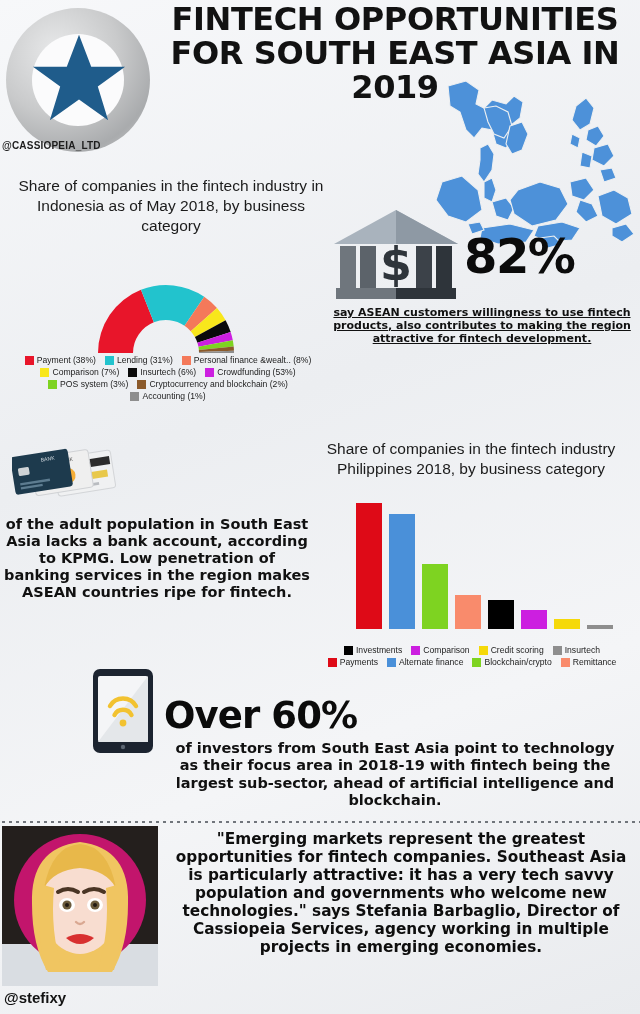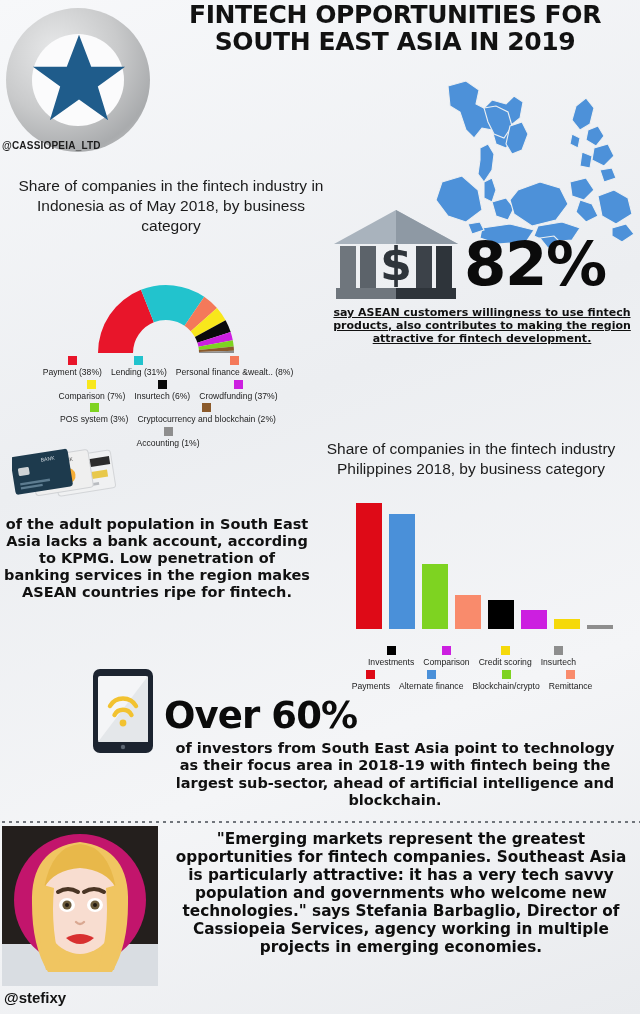--- a/index.html
+++ b/index.html
@@ -27,7 +27,7 @@
 
   .title{
     position:absolute;left:152px;top:2px;width:486px;
-    text-align:center;font-weight:800;font-size:25px;line-height:1.07;
+    text-align:center;font-weight:800;font-size:32px;line-height:1.07;
     color:#121212;letter-spacing:-.4px;
     font-family:"DejaVu Sans","Liberation Sans",sans-serif;
   }

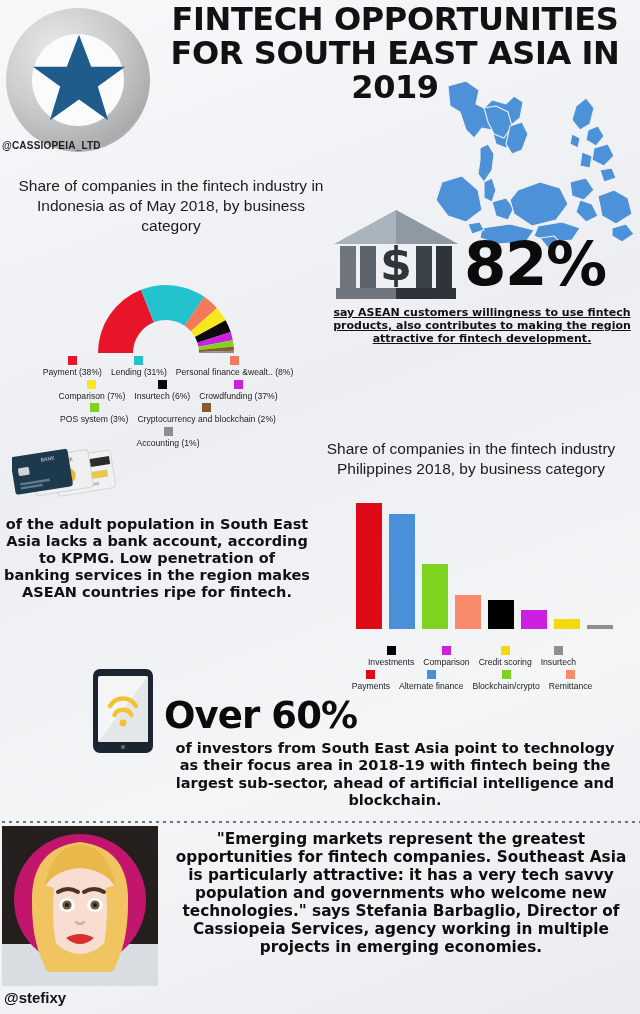--- a/index.html
+++ b/index.html
@@ -50,7 +50,7 @@
 
   
   .bank-icon{position:absolute;left:330px;top:208px;width:132px;height:94px;}
-  .pct82{position:absolute;left:464px;top:228px;font-size:61px;font-weight:800;color:#0b0b0b;
+  .pct82{position:absolute;left:464px;top:228px;font-size:48px;font-weight:800;color:#0b0b0b;
     letter-spacing:-1.5px;font-family:"DejaVu Sans","Liberation Sans",sans-serif;}
   .bank-text{position:absolute;left:326px;top:307px;width:312px;text-align:center;
     font-size:11px;font-weight:800;line-height:1.17;color:#111;

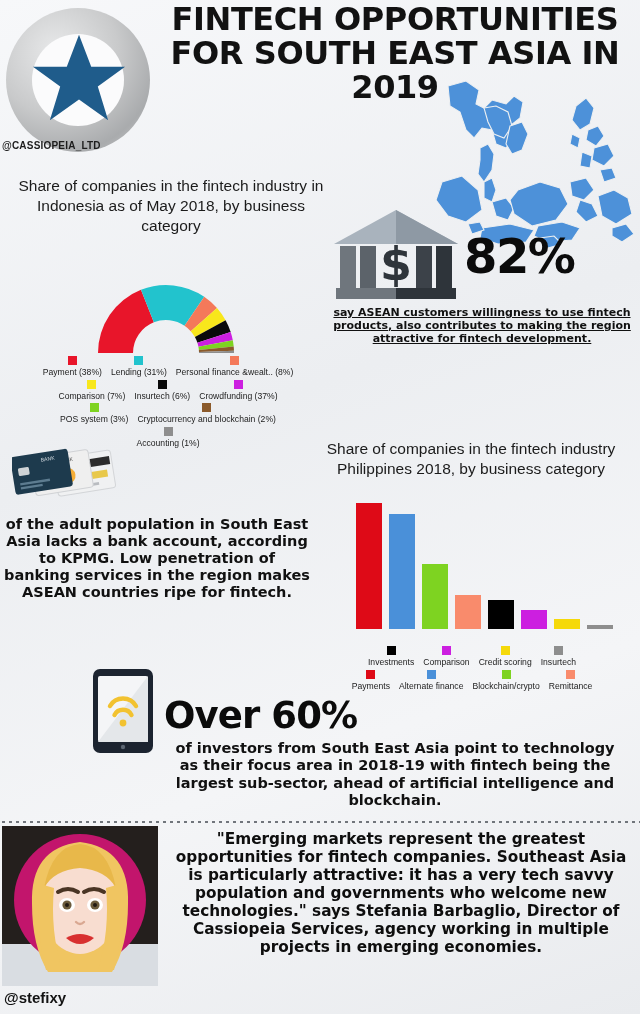--- a/index.html
+++ b/index.html
@@ -44,7 +44,7 @@
   .donut-legend{position:absolute;left:0px;top:356px;width:336px;}
   .lg-row{display:flex;justify-content:center;align-items:center;flex-wrap:nowrap;
     gap:9px;margin-bottom:3px;}
-  .lg-item{display:flex;align-items:center;gap:3px;white-space:nowrap;flex-direction:column;}
+  .lg-item{display:flex;align-items:flex-start;gap:3px;white-space:nowrap;}
   .sw{width:9px;height:9px;display:inline-block;flex:0 0 auto;}
   .lg-txt{font-size:8.6px;color:#1c1c1c;line-height:1;}
 

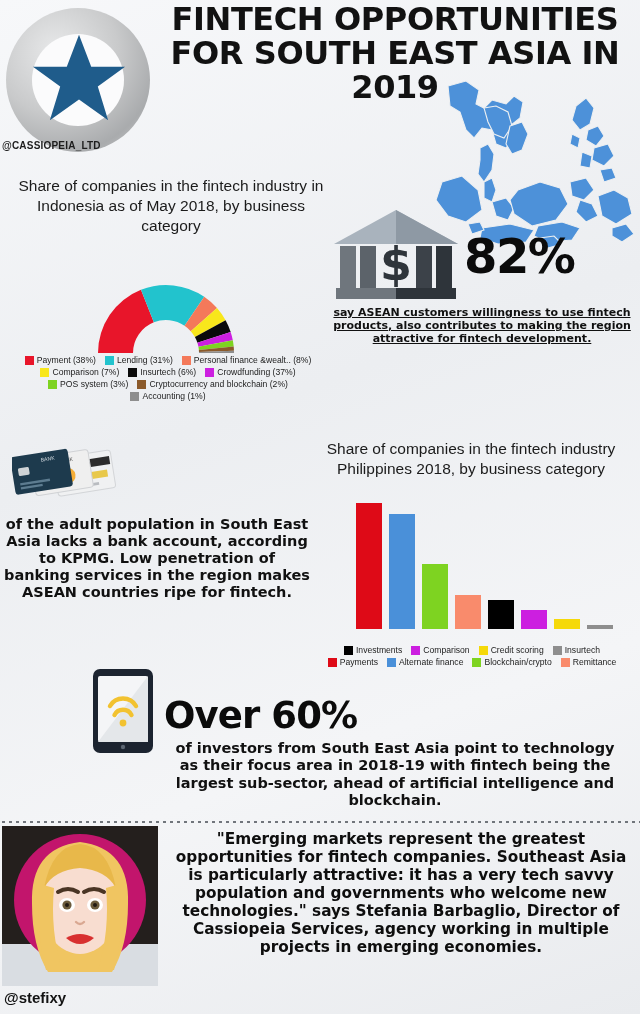--- a/index.html
+++ b/index.html
@@ -175,7 +175,7 @@
         </div>
         <div class="lg-item">
           <span class="sw" style="background: rgb(204, 31, 224);"></span>
-          <span class="lg-txt">Crowdfunding (37%)</span>
+          <span class="lg-txt">Crowdfunding (53%)</span>
         </div>
       </div>
     <div class="lg-row" id="donut-lg-2">

